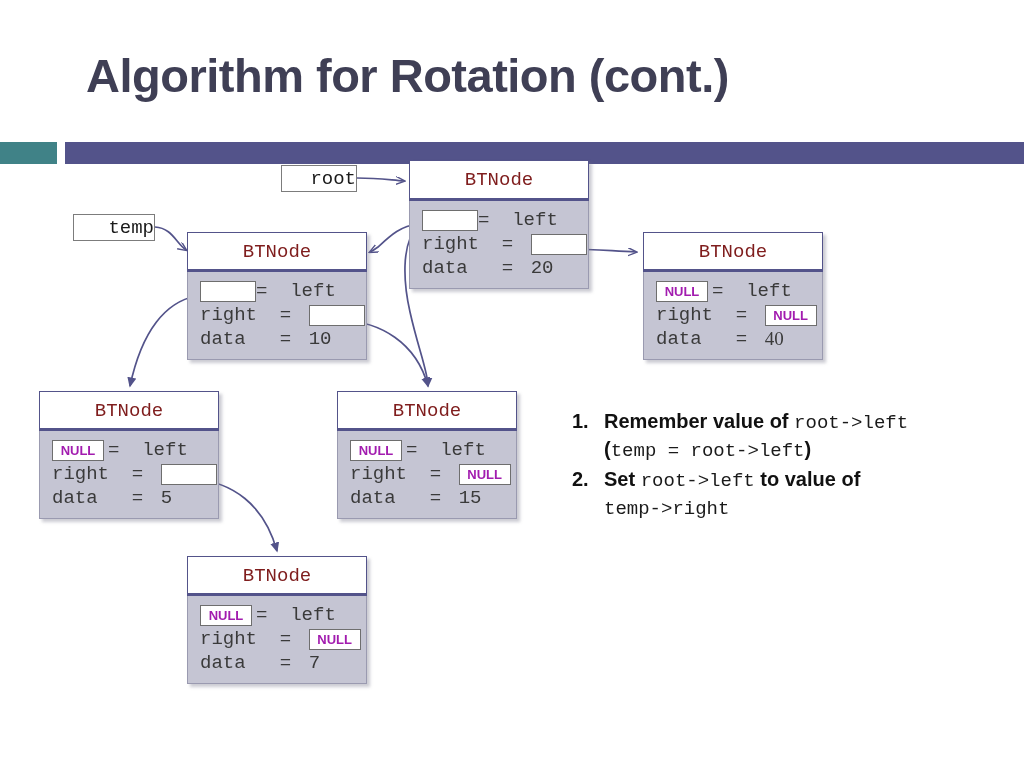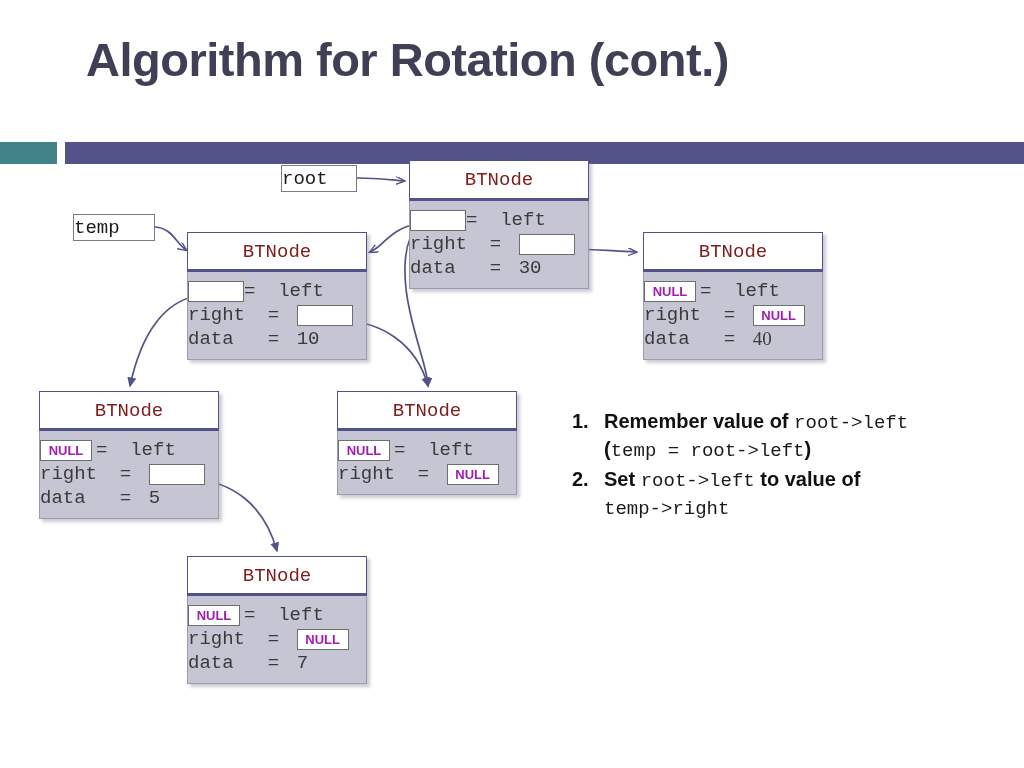--- a/index.html
+++ b/index.html
@@ -20,7 +20,7 @@
   #title {
     position: absolute;
     left: 86px;
-    top: 32px;
+    top: 48px;
     font-family: "Liberation Sans", sans-serif;
     font-size: 47px;
     font-weight: bold;

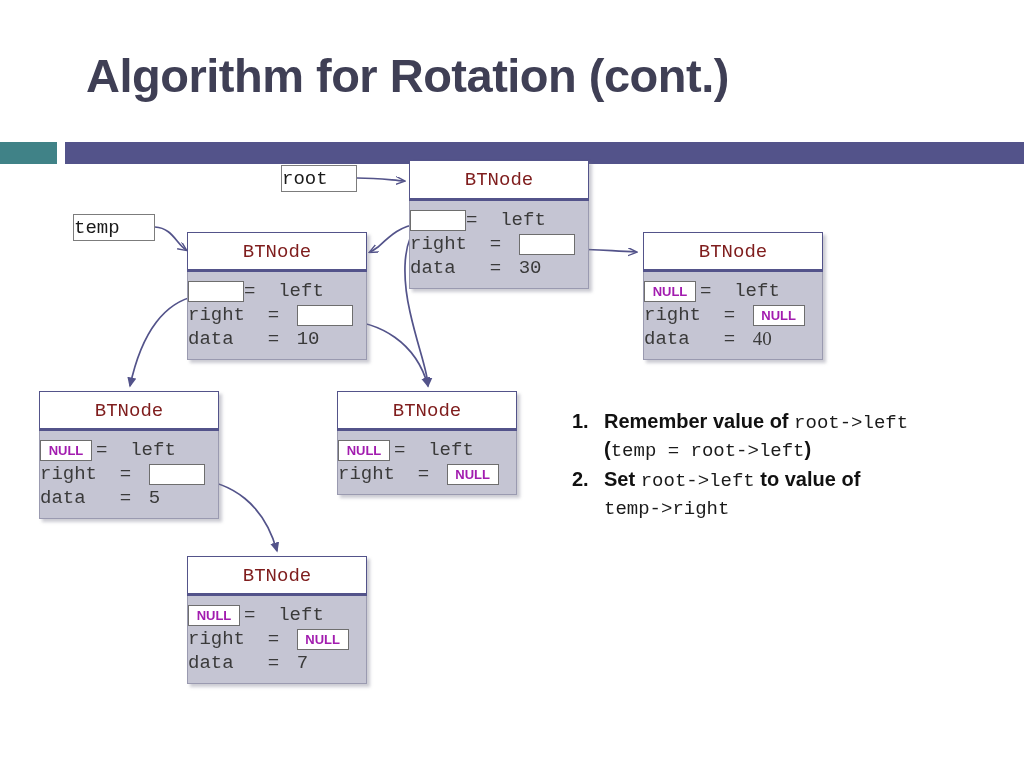--- a/index.html
+++ b/index.html
@@ -72,7 +72,7 @@
     font-family: "Liberation Mono", monospace;
     font-size: 19px;
     color: #1a1a1a;
-    text-align: left;
+    text-align: right;
     line-height: 27px;
     height: 27px;
     box-sizing: border-box;

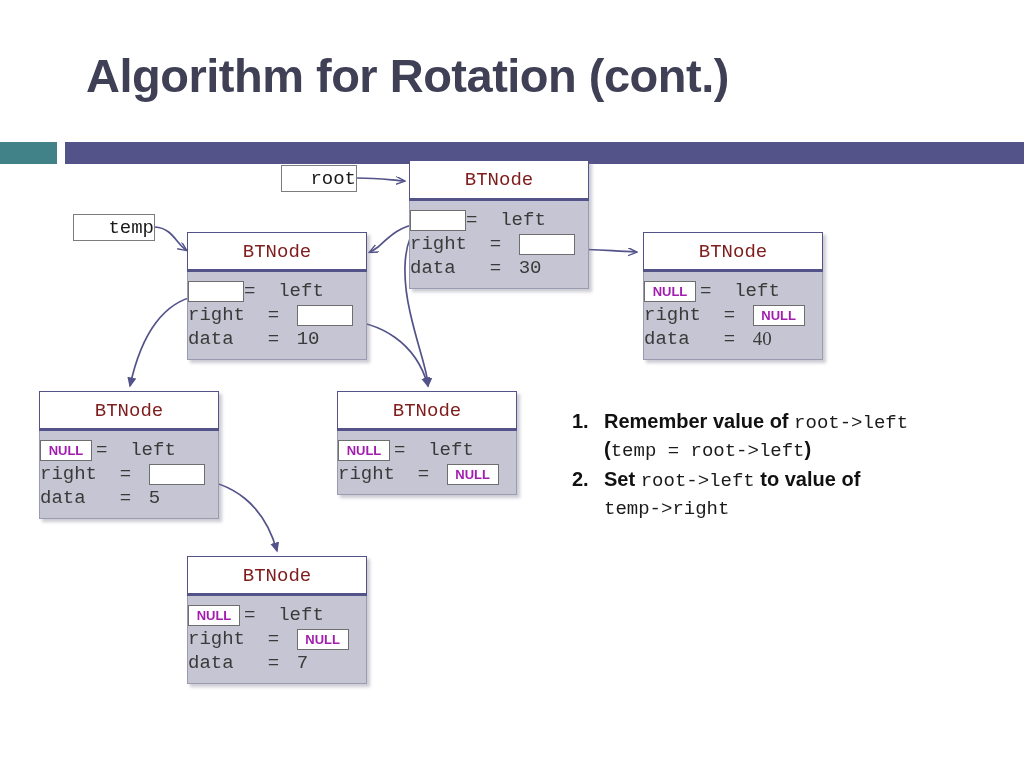--- a/index.html
+++ b/index.html
@@ -109,6 +109,7 @@
     height: 24px;
     line-height: 24px;
     white-space: nowrap;
+    padding-left: 12px;
   }
   
   .slot {

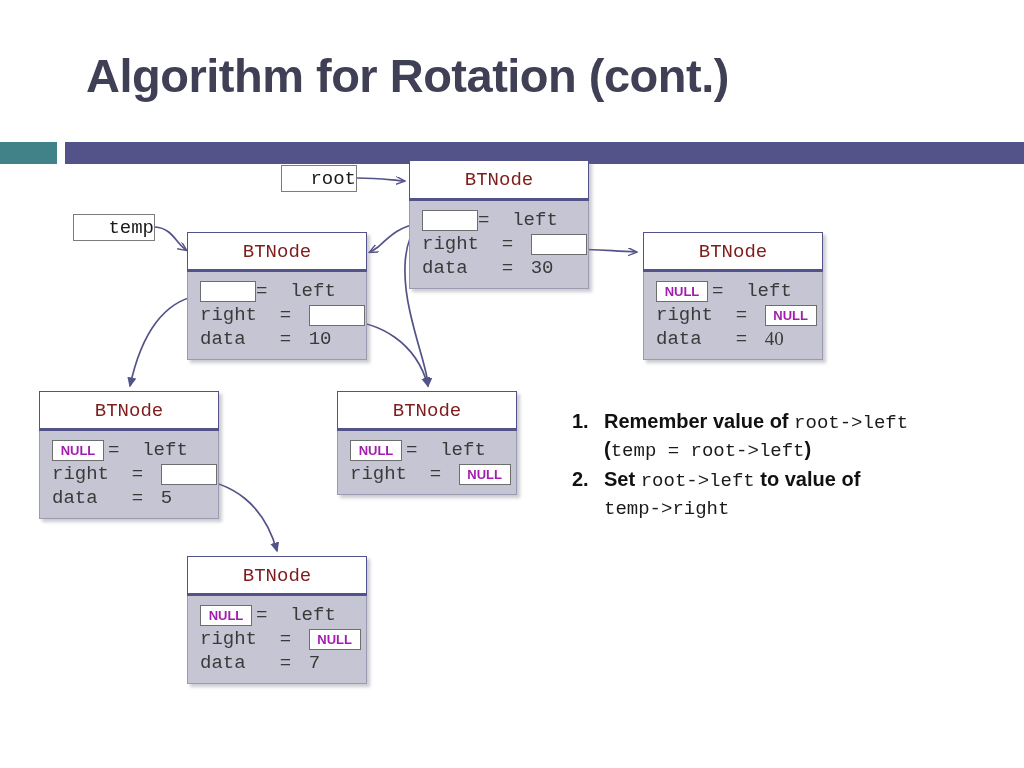--- a/index.html
+++ b/index.html
@@ -225,7 +225,7 @@
         </span>
         <span class="field">
           <span class="label-eq">data   =</span>
-          <span class="label-eq" style="margin-left:6px;">30</span>
+          <span class="label-eq" style="margin-left:6px;">20</span>
         </span>
       </div>
     </div>

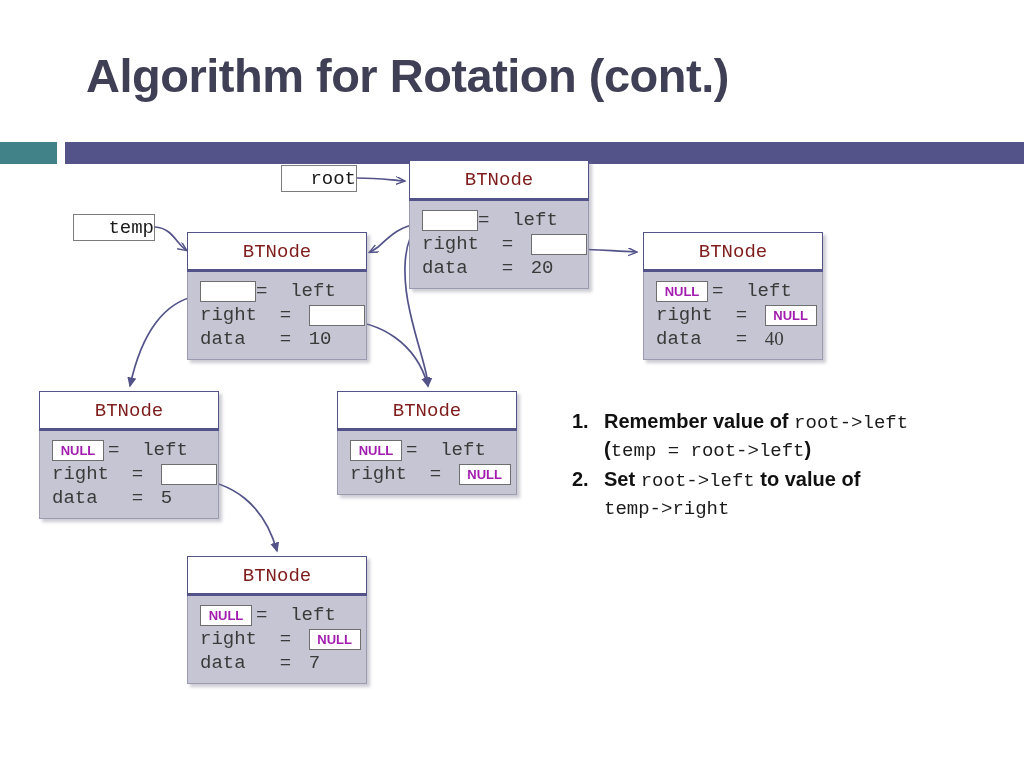--- a/index.html
+++ b/index.html
@@ -291,6 +291,10 @@
           <span class="label-eq">right  =</span>
           <span class="slot null" style="margin-left:6px;">NULL</span>
         </span>
+        <span class="field">
+          <span class="label-eq">data   =</span>
+          <span class="label-eq" style="margin-left:6px;">15</span>
+        </span>
       </div>
     </div>
 

